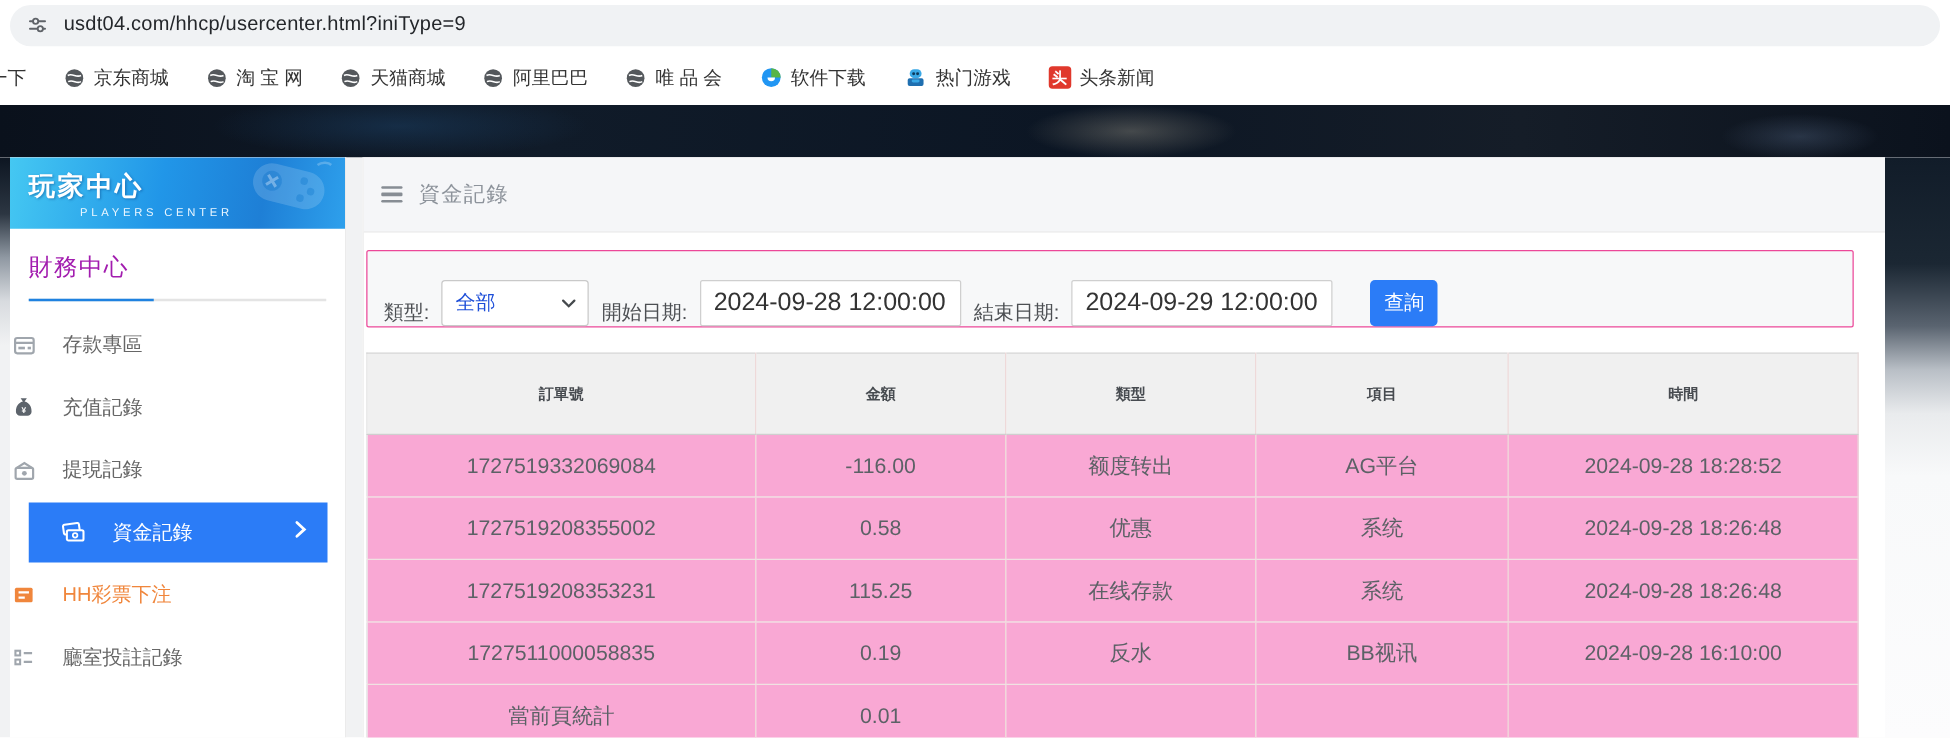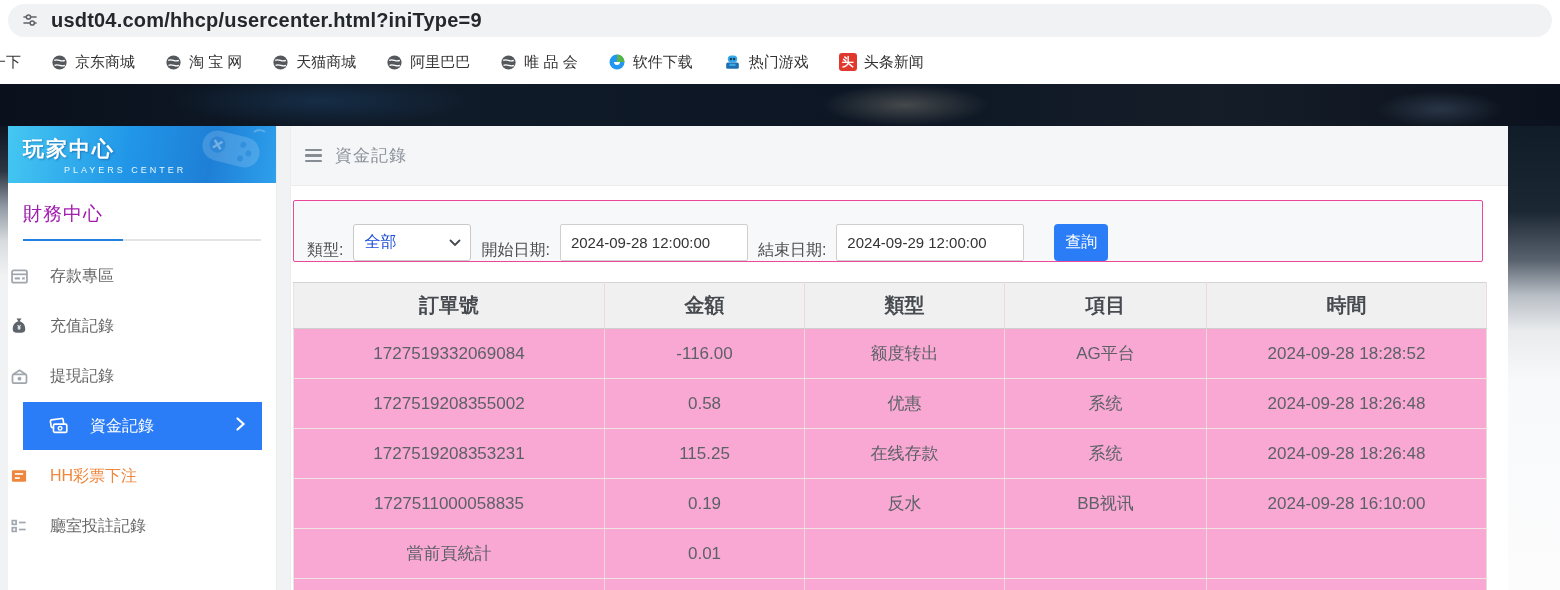--- a/index.html
+++ b/index.html
@@ -10,7 +10,7 @@
   .topbar { height:40px; background:#fff; display:flex; align-items:center; padding:0 8px; }
   .url-pill { flex:1; height:33px; border-radius:17px; background:#f0f2f4;
     display:flex; align-items:center; padding-left:13px; gap:12px; }
-  .url-text { font-size:20px; color:#24272b; letter-spacing:.2px;font-weight:bold; }
+  .url-text { font-size:16px; color:#24272b; letter-spacing:.2px; }
 
   .bookmarks { height:44px; background:#fff; display:flex; align-items:center; gap:30px;
     font-size:15px; color:#333; overflow:hidden; }

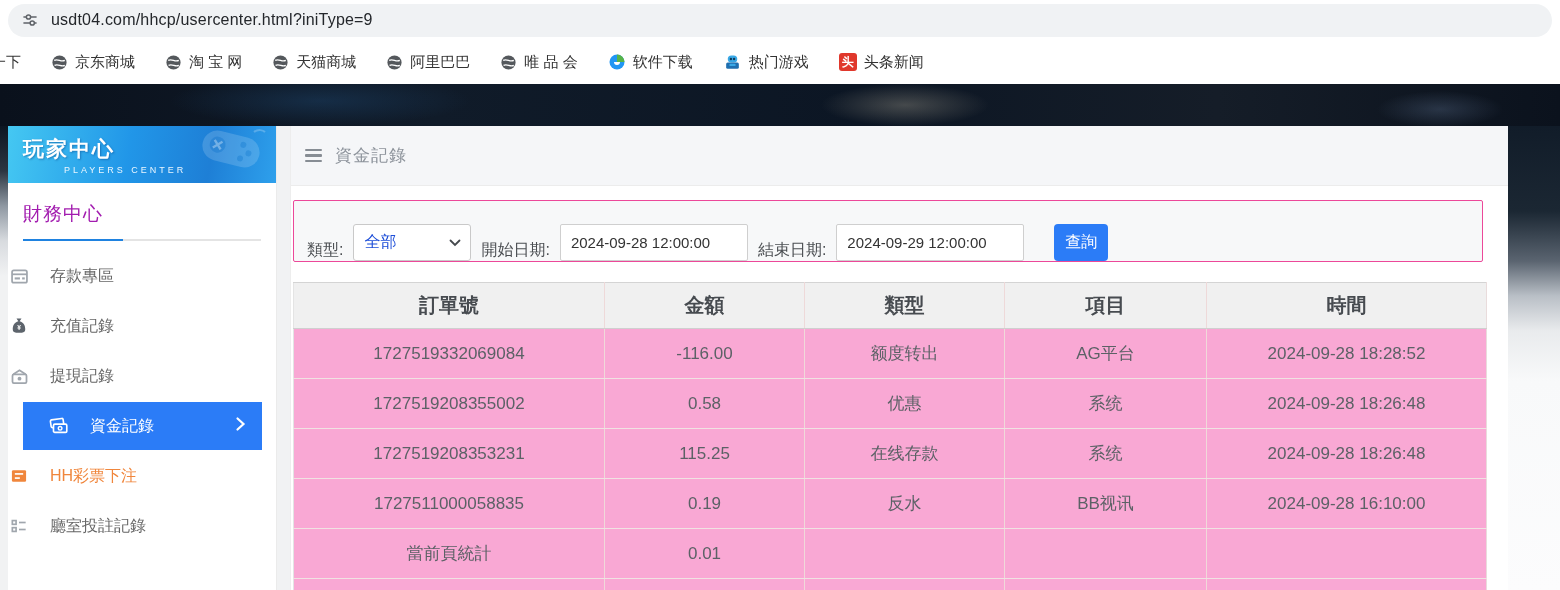--- a/index.html
+++ b/index.html
@@ -71,8 +71,8 @@
   .sel { width:118px; height:37px; background:#fff; border:1px solid #c9c9c9; border-radius:3px;
     display:flex; align-items:center; justify-content:space-between; padding:0 9px 0 10px;
     font-size:16px; color:#1d4ed8; cursor:pointer; }
-  .dateinput { width:188px; height:37px; background:#fff; border:1px solid #cfcfcf; border-radius:2px;
-    font-size:15px; color:#333; text-align:left; padding:0 0 0 10px; display:flex; align-items:center; }
+  .dateinput { width:209px; height:37px; background:#fff; border:1px solid #cfcfcf; border-radius:2px;
+    font-size:20px; color:#333; text-align:left; padding:0 0 0 10px; display:flex; align-items:center; }
   .btn-query { margin-left:20px; width:54px; height:37px; background:#2b7cf7; color:#fff;
     border:none; border-radius:4px; font-size:16px; cursor:pointer;
     font-family:"Liberation Sans","DejaVu Sans",sans-serif; }

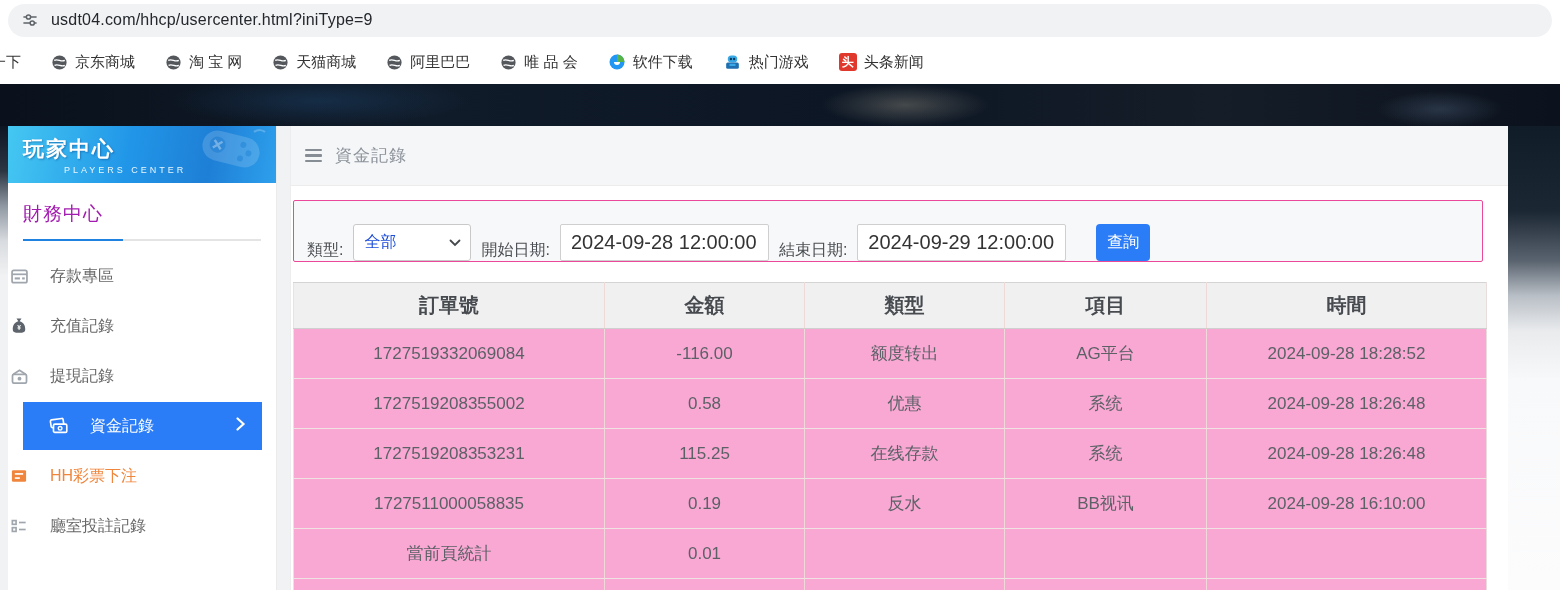--- a/index.html
+++ b/index.html
@@ -79,7 +79,7 @@
 
   table.funds { margin-left:2px; width:1193px; border-collapse:collapse; table-layout:fixed;
     border-top:1px solid #d4d4d4; border-left:1px solid #e4e4e4; border-right:1px solid #e9dcdc; }
-  table.funds th { height:46px; background:#f0f0f0; font-size:20px; font-weight:bold; color:#474b50;
+  table.funds th { height:65px; background:#f0f0f0; font-size:12px; font-weight:bold; color:#474b50;
     border-bottom:1px solid #cfcfcf; border-right:1px solid #eed9d9; text-align:center; }
   table.funds th:last-child { border-right:none; }
   table.funds td { height:50px; font-size:17px; color:#5c6166; text-align:center;

